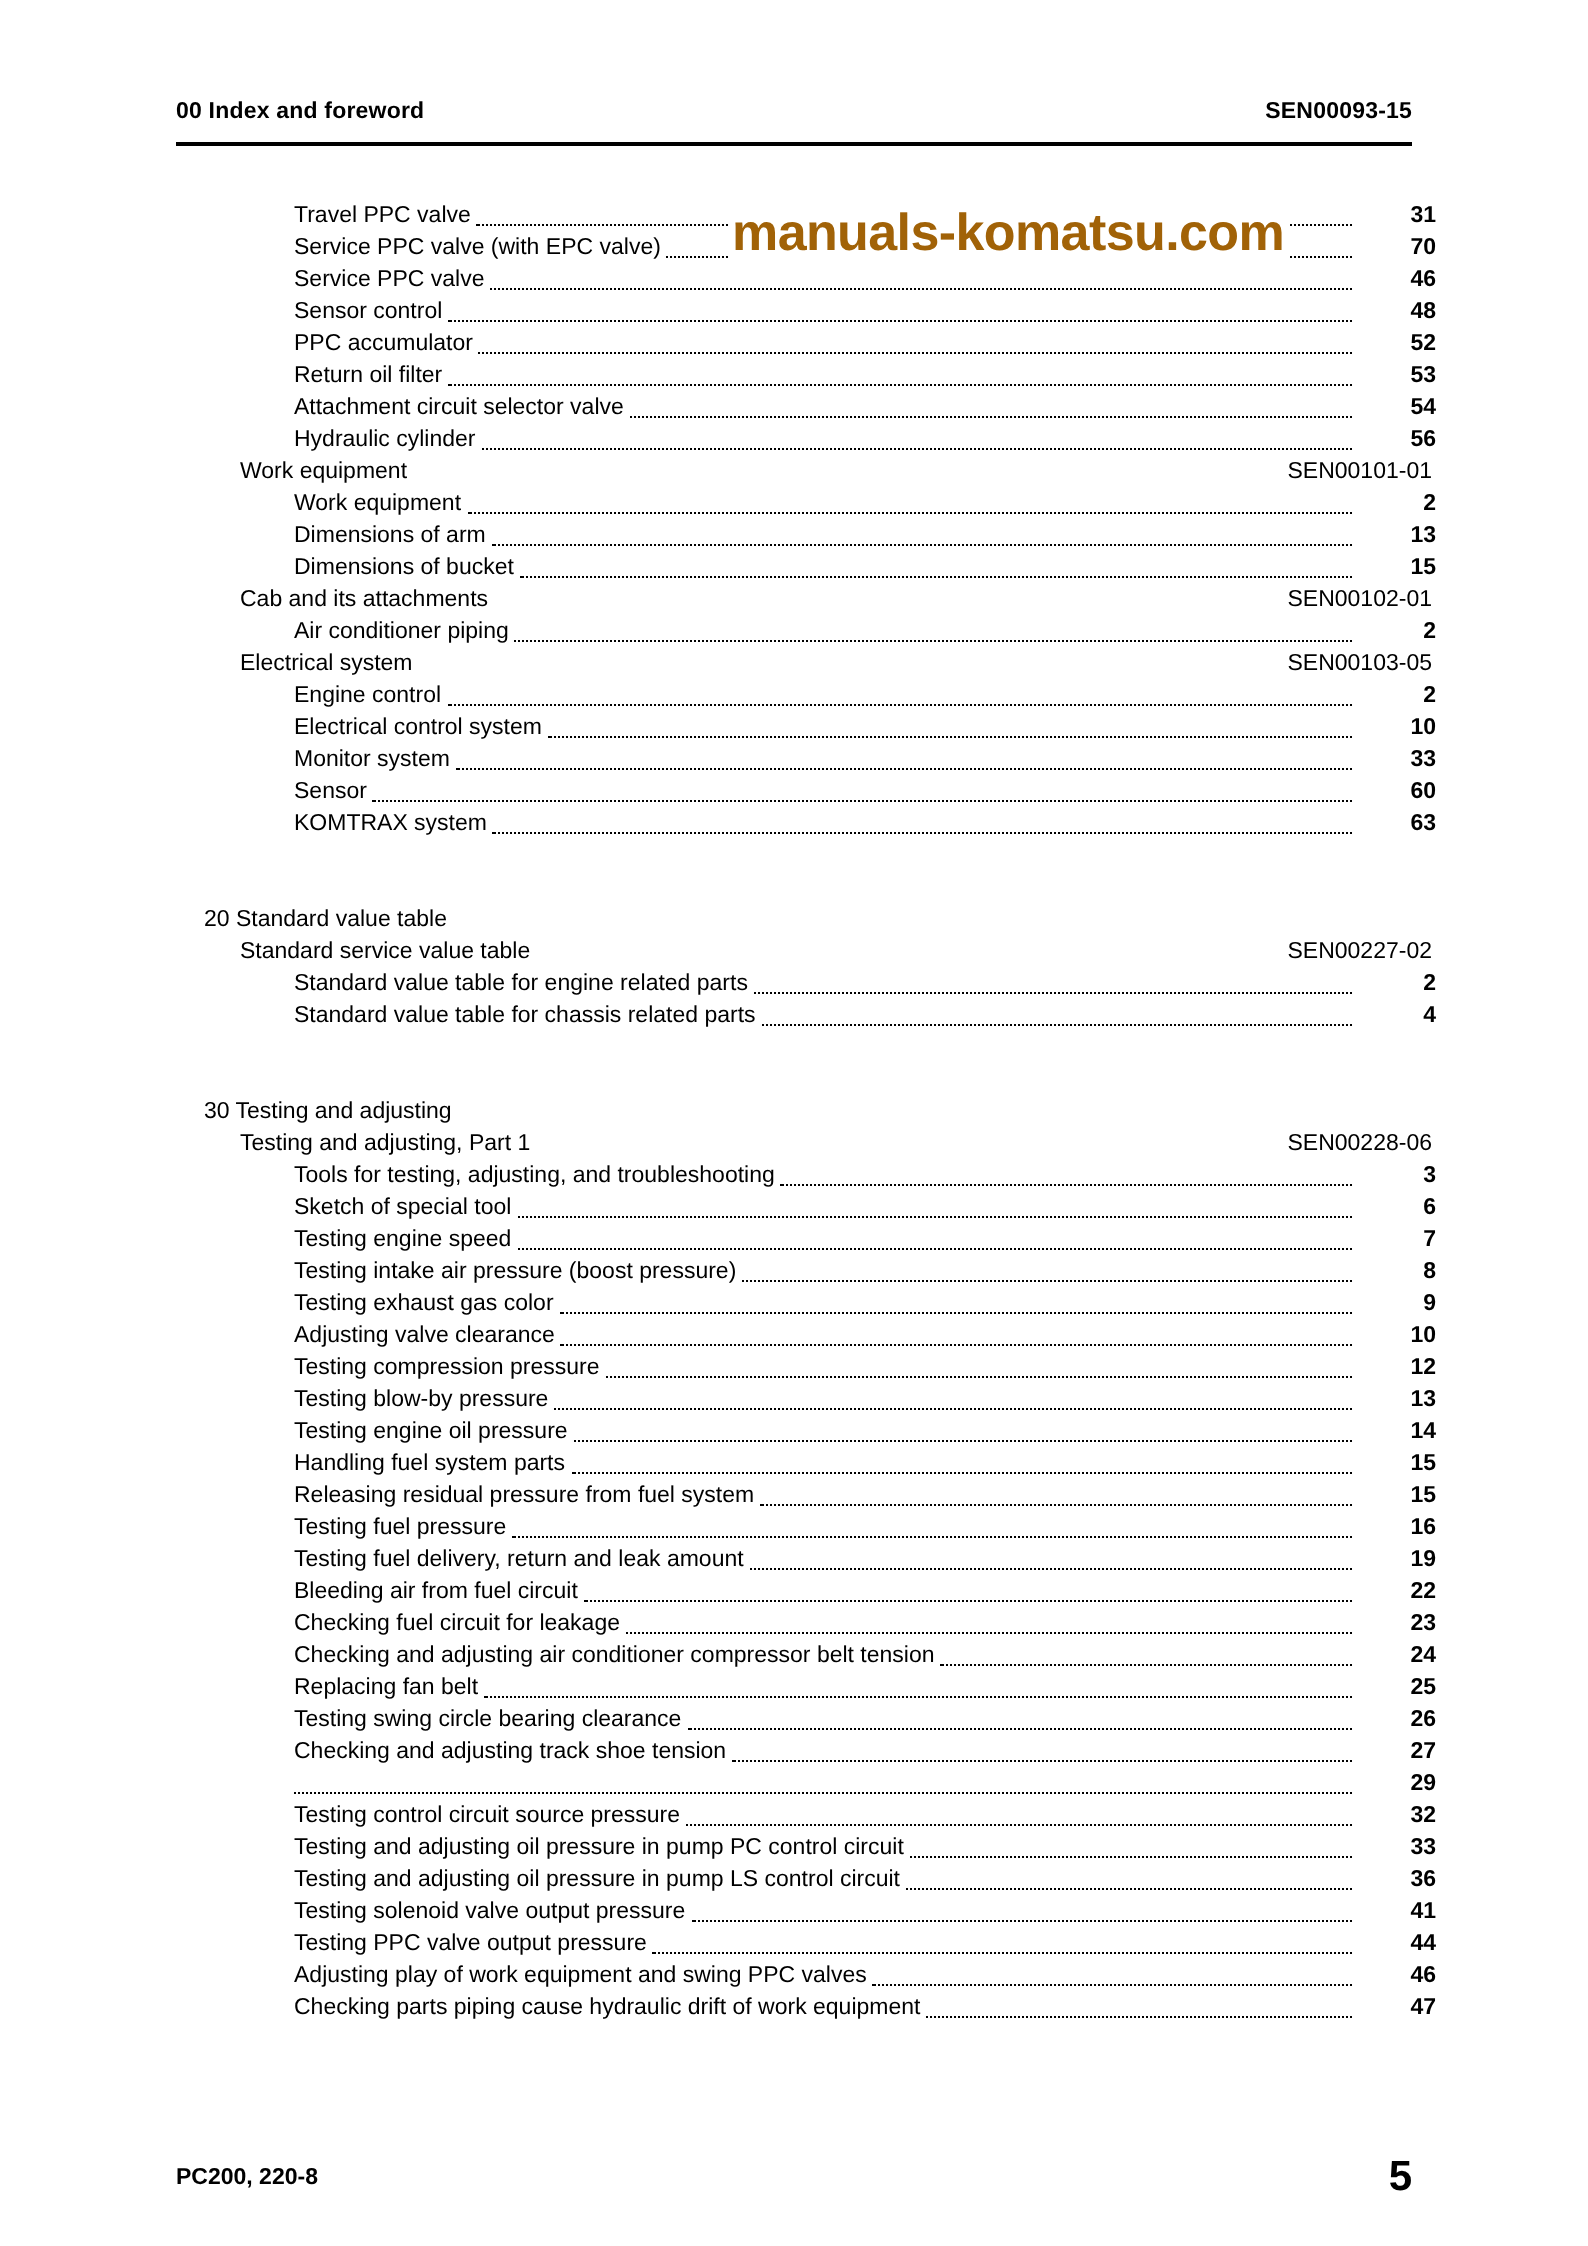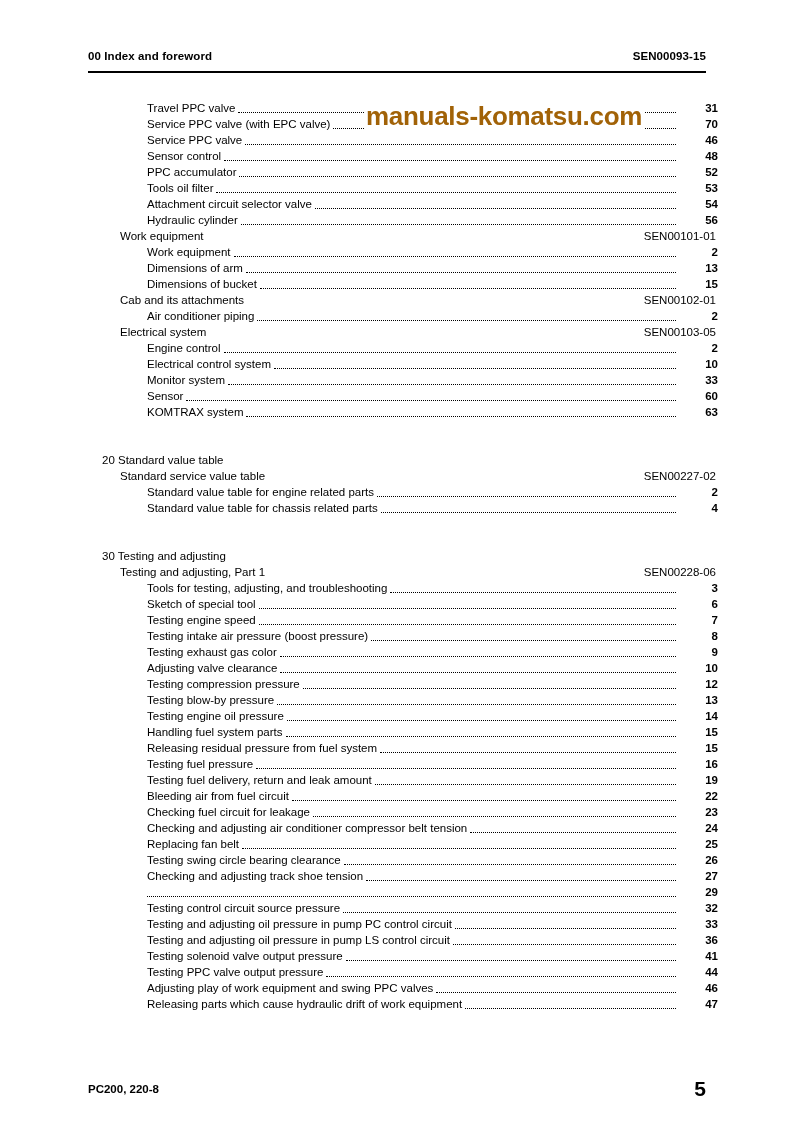--- a/index.html
+++ b/index.html
@@ -178,7 +178,7 @@
         <span class="pagenum">52</span>
       </div>
       <div class="toc-row lvl3">
-        <span class="label">Tools oil filter</span>
+        <span class="label">Return oil filter</span>
         <span class="leader"></span>
         <span class="pagenum">53</span>
       </div>

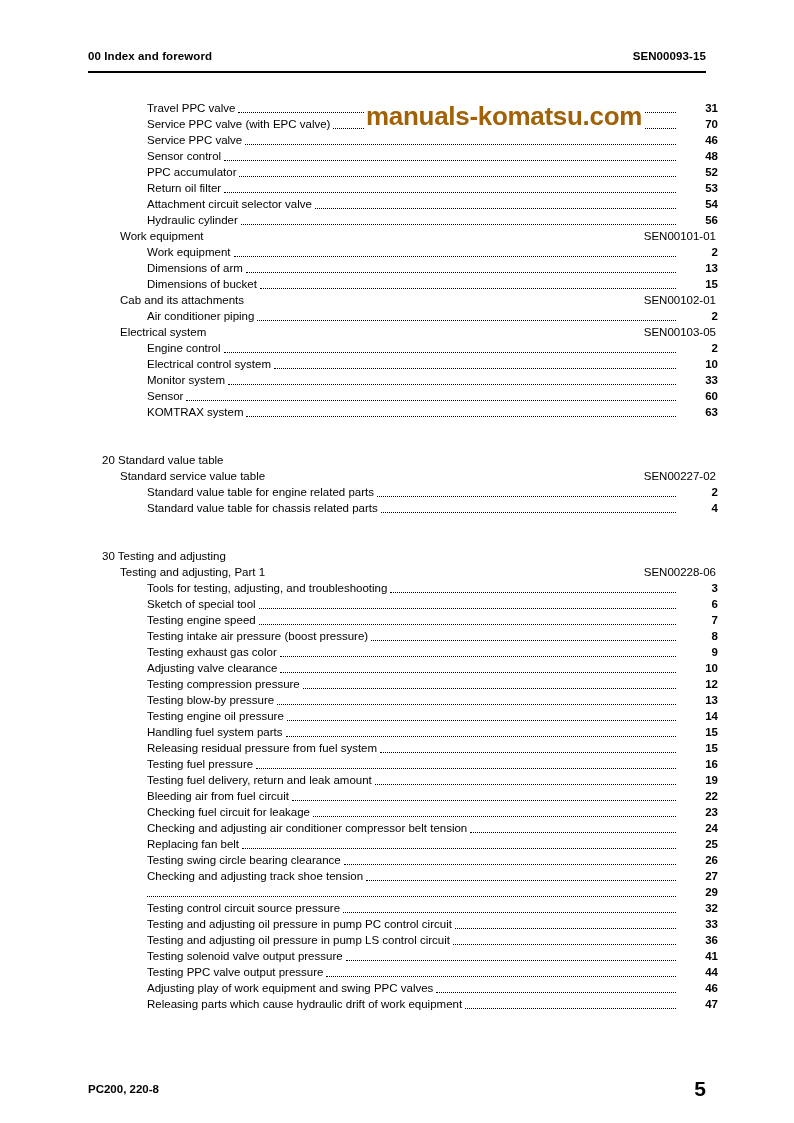--- a/index.html
+++ b/index.html
@@ -407,7 +407,7 @@
         <span class="pagenum">46</span>
       </div>
       <div class="toc-row lvl3">
-        <span class="label">Releasing parts which cause hydraulic drift of work equipment</span>
+        <span class="label">Checking parts piping cause hydraulic drift of work equipment</span>
         <span class="leader"></span>
         <span class="pagenum">47</span>
       </div>

